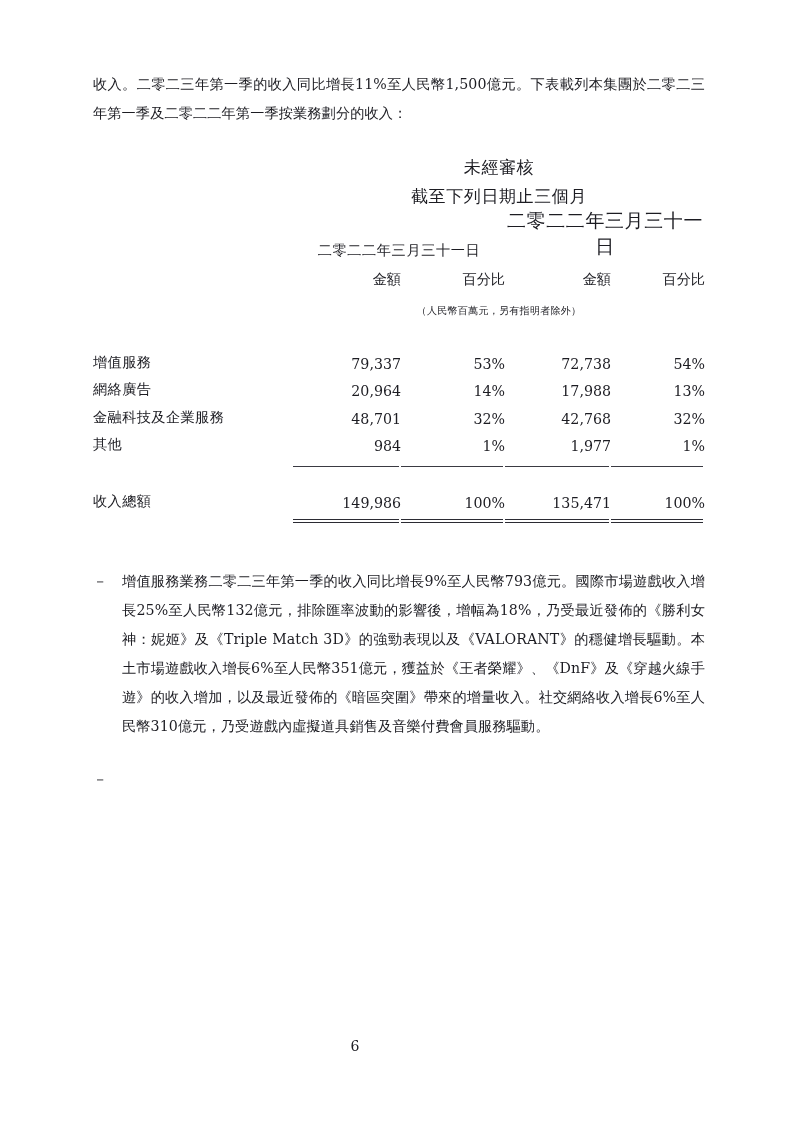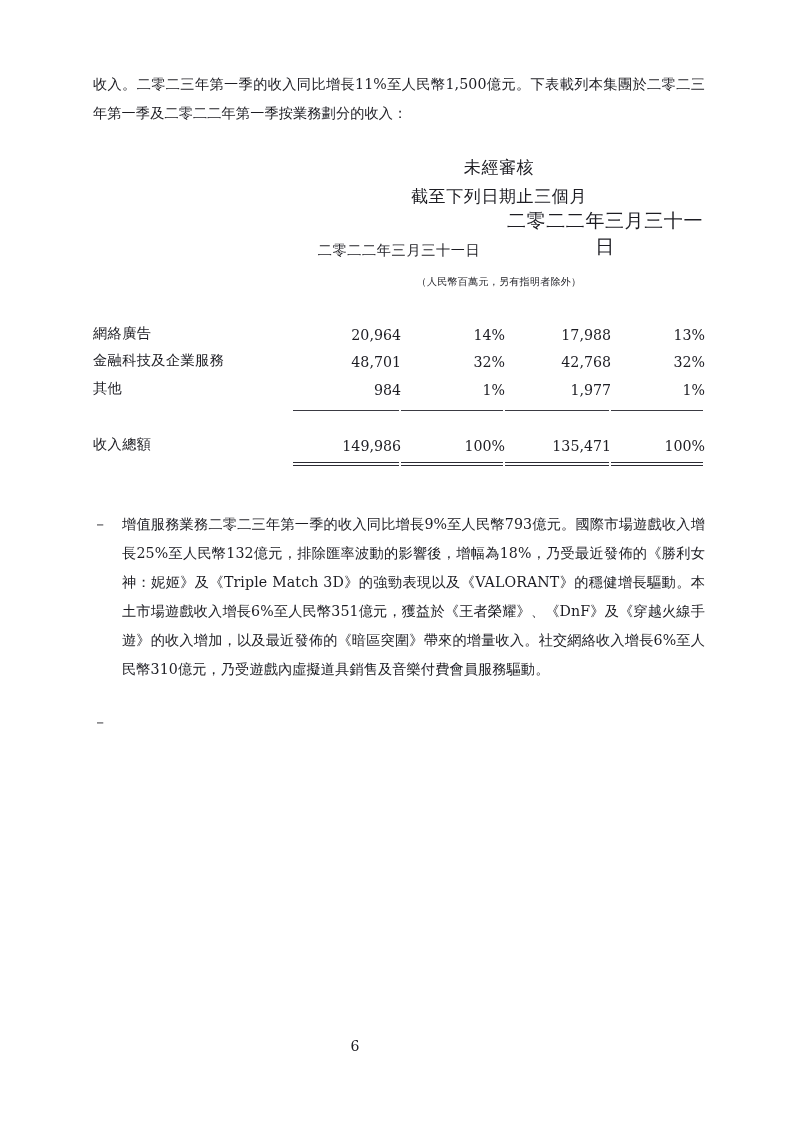--- a/index.html
+++ b/index.html
@@ -205,6 +205,13 @@
           </tr>
           <tr class="hdr-row">
             <td></td>
+            <td class="hdr-sub-b">金額</td>
+            <td class="hdr-sub-b">百分比</td>
+            <td class="hdr-sub-n">金額</td>
+            <td class="hdr-sub-n">百分比</td>
+          </tr>
+          <tr class="hdr-row">
+            <td></td>
             <td colspan="4" class="hdr-unit">（人民幣百萬元，另有指明者除外）</td>
           </tr>
 

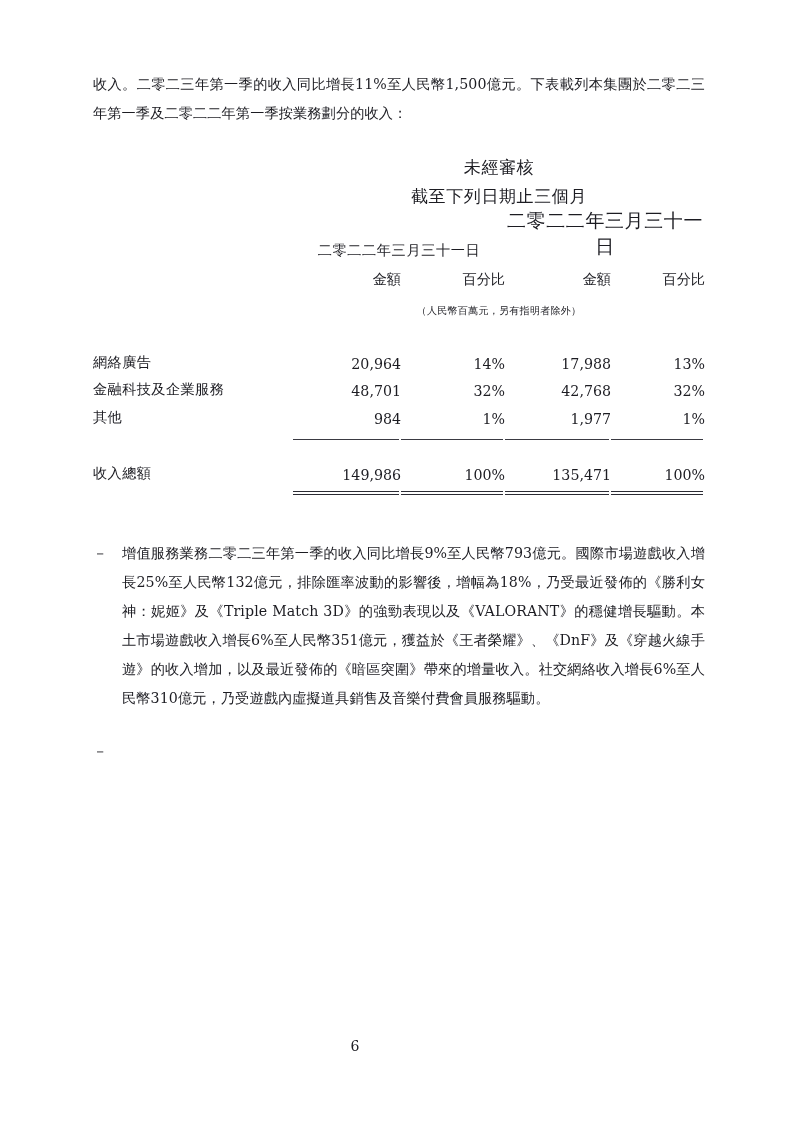--- a/index.html
+++ b/index.html
@@ -220,6 +220,13 @@
           </tr>
 
           <tr class="body-row">
+            <td class="lbl">增值服務</td>
+            <td class="num-b">79,337</td>
+            <td class="num-b">53%</td>
+            <td class="num-n">72,738</td>
+            <td class="num-n">54%</td>
+          </tr>
+          <tr class="body-row">
             <td class="lbl">網絡廣告</td>
             <td class="num-b">20,964</td>
             <td class="num-b">14%</td>

